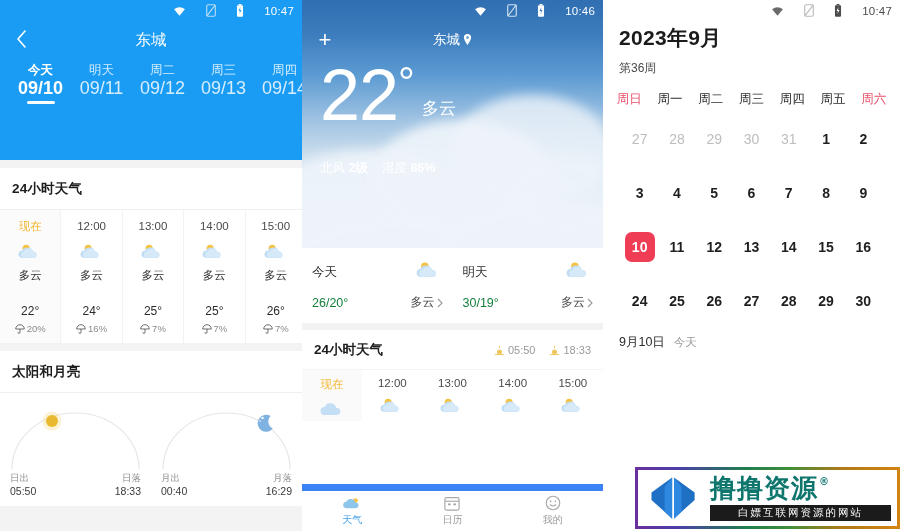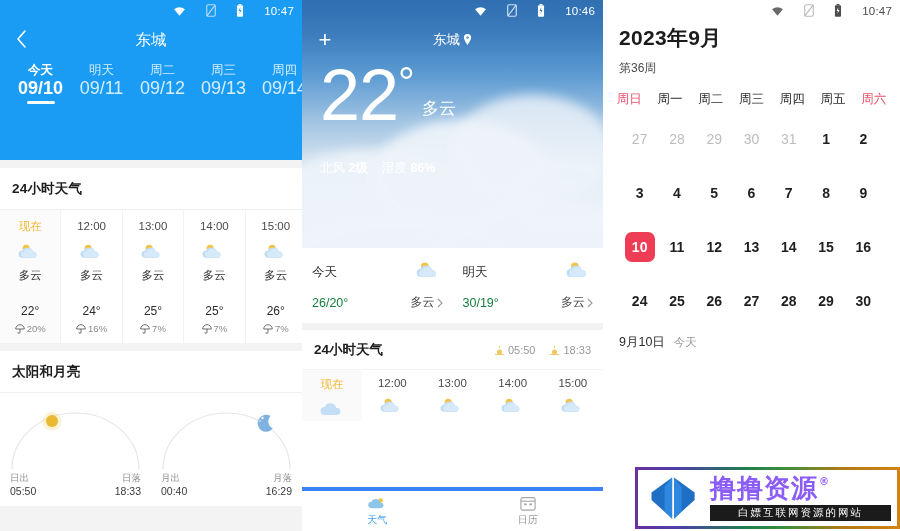--- a/index.html
+++ b/index.html
@@ -112,7 +112,7 @@
   .wm-in{width:100%;height:100%;background:#fff;display:flex;align-items:center;gap:6px;padding:0 6px;box-sizing:border-box;}
   .wm-logo{flex:0 0 60px;height:46px;}
   .wm-txt{flex:1;display:flex;flex-direction:column;justify-content:center;}
-  .wm-main{font-size:26px;font-weight:700;color:#8b5cf6;letter-spacing:1px;line-height:1.05;font-family:"DejaVu Sans",sans-serif;display:flex;align-items:flex-start;}
+  .wm-main{font-size:26px;font-weight:700;color:#0f766e;letter-spacing:1px;line-height:1.05;font-family:"DejaVu Sans",sans-serif;display:flex;align-items:flex-start;}
   .wm-main sup{font-size:10px;line-height:1;margin-left:1px;margin-top:2px;}
   .wm-sub{margin-top:3px;background:#1b1b1b;color:#fff;font-size:10.5px;letter-spacing:2px;text-align:center;padding:1px 2px;font-family:"DejaVu Sans",sans-serif;}
 </style>

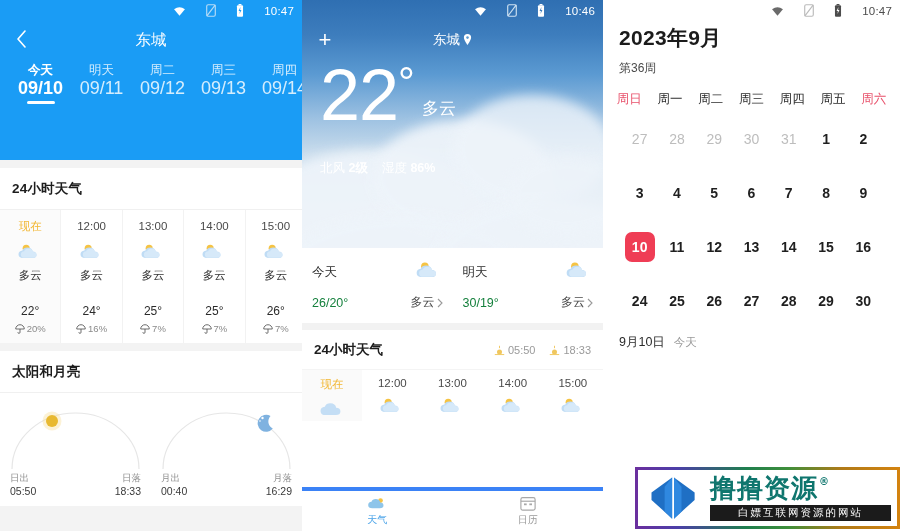--- a/index.html
+++ b/index.html
@@ -82,7 +82,7 @@
   .p2 .hc .ht{font-size:11.5px;color:#4a4a4a;}
   .p2 .hc.now .ht{color:#f2b733;}
   .p2 .hc .hi{height:24px;display:flex;align-items:center;justify-content:center;margin-top:5px;}
-  .p2 .tabbar{position:absolute;bottom:0;left:0;right:0;height:40px;background:#fff;display:flex;border-top:4px solid #3b82f6;}
+  .p2 .tabbar{position:absolute;bottom:0;left:0;right:0;height:40px;background:#fff;display:flex;border-top:7px solid #3b82f6;}
   .p2 .tb{flex:1;display:flex;flex-direction:column;align-items:center;justify-content:center;gap:2px;}
   .p2 .tb .lb{font-size:10px;color:#9a9a9a;}
   .p2 .tb.active .lb{color:#4aa3e8;}

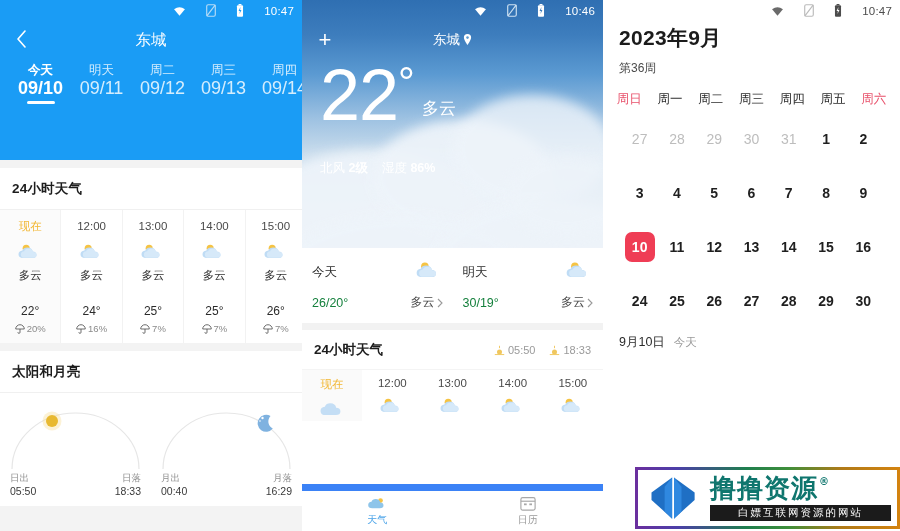--- a/index.html
+++ b/index.html
@@ -532,6 +532,15 @@
           </svg>
         <span class="lb">日历</span>
       </div>
+      <div class="tb">
+        <svg width="16" height="16" viewBox="0 0 18 18">
+            <circle cx="9" cy="9" r="7.6" fill="none" stroke="#a8a8a8" stroke-width="1.3"></circle>
+            <circle cx="6.4" cy="7.2" r="0.9" fill="#a8a8a8"></circle>
+            <circle cx="11.6" cy="7.2" r="0.9" fill="#a8a8a8"></circle>
+            <path d="M5.8 11 q3.2 2.6 6.4 0" fill="none" stroke="#a8a8a8" stroke-width="1.2" stroke-linecap="round"></path>
+          </svg>
+        <span class="lb">我的</span>
+      </div>
     </div>
   </div>
 

